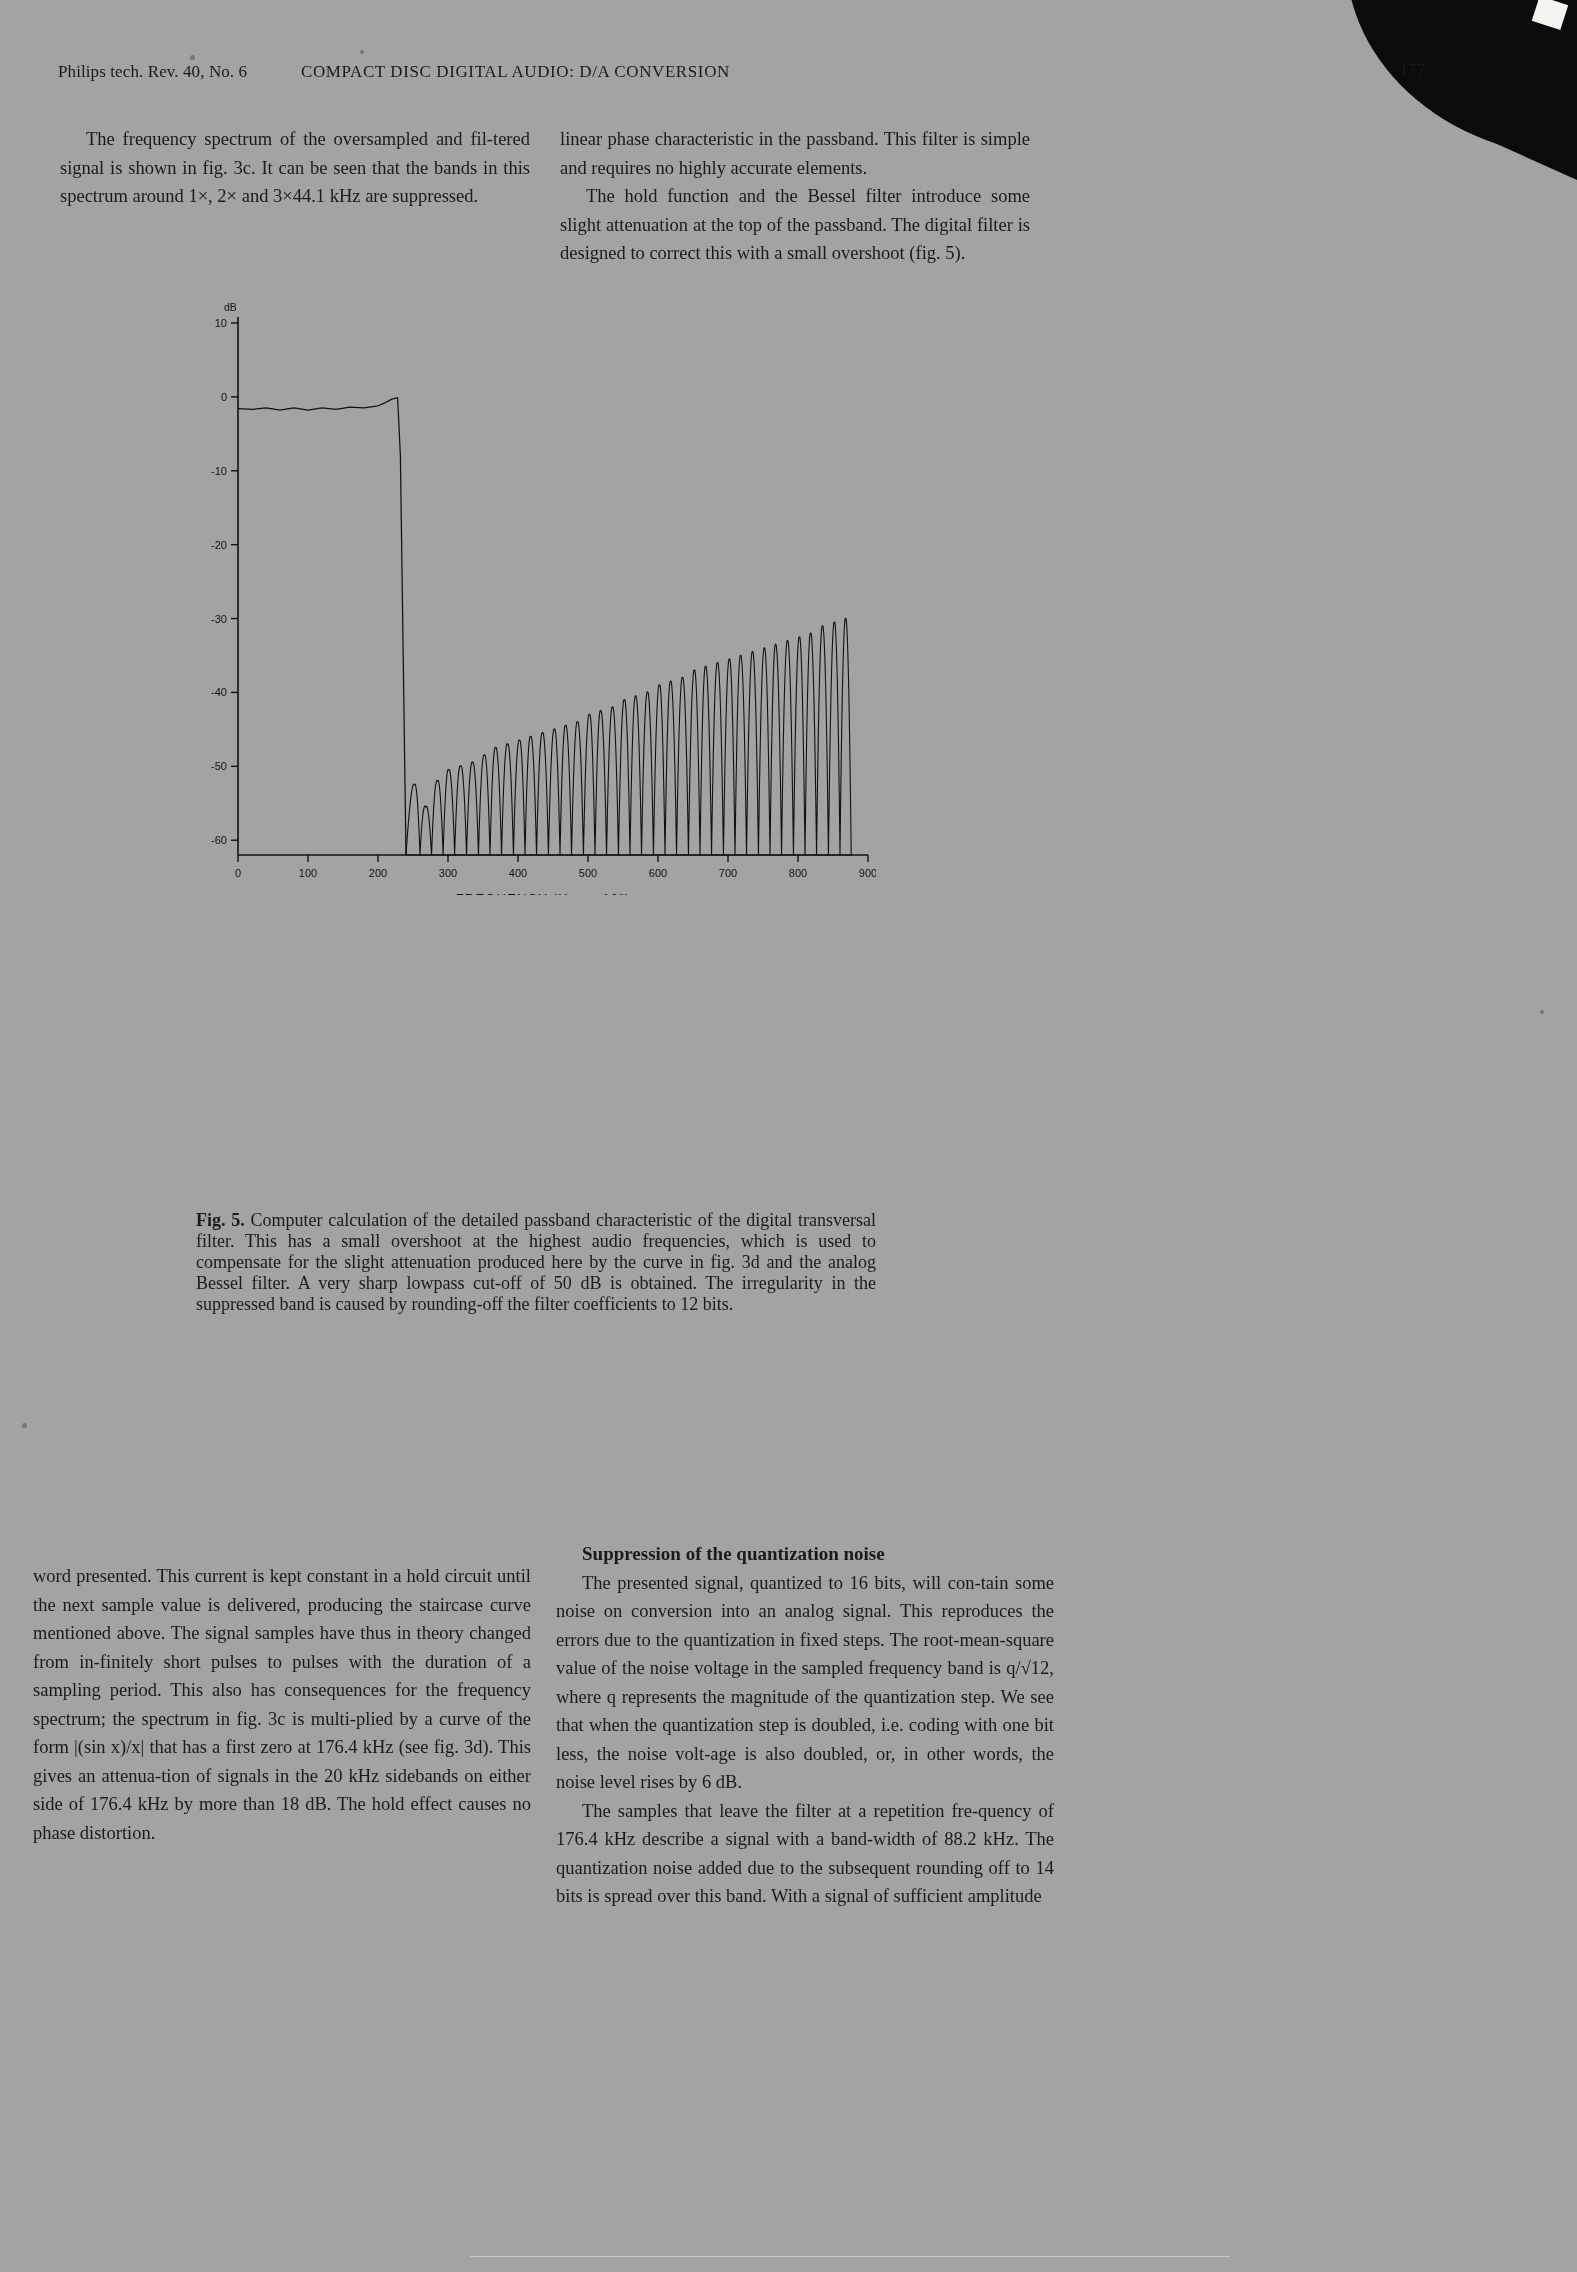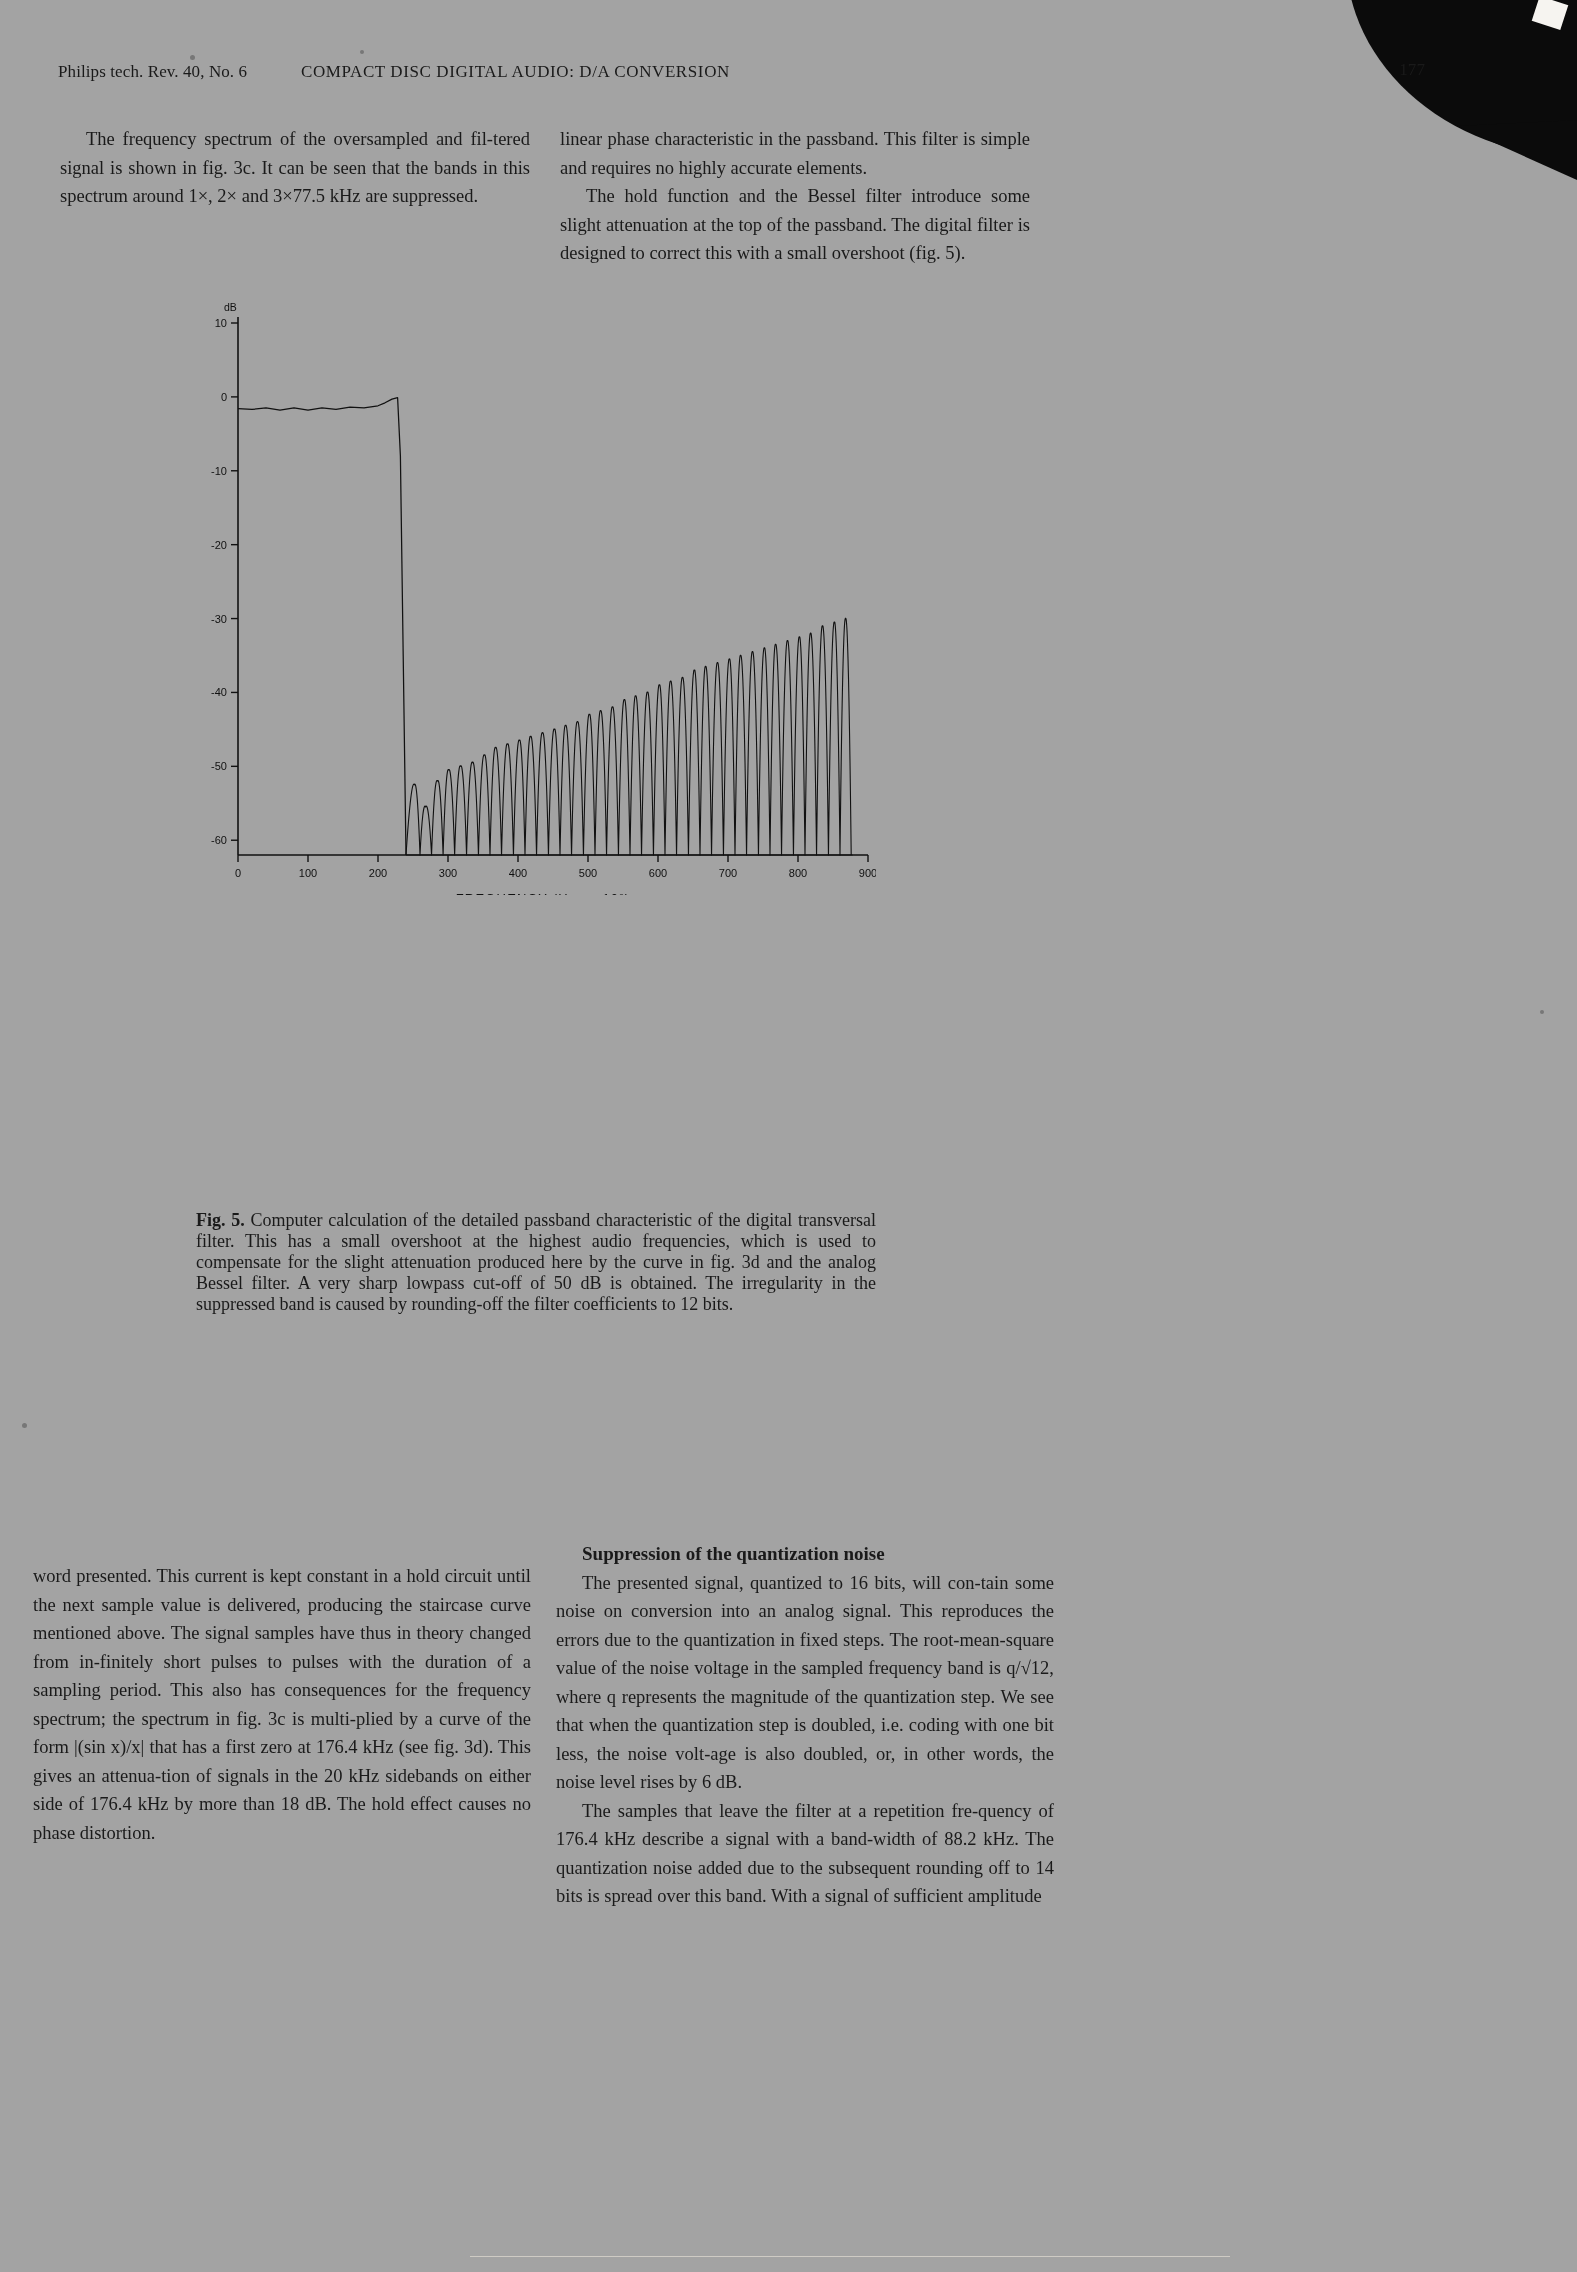--- a/index.html
+++ b/index.html
@@ -143,7 +143,7 @@
   </div>
 
   <div class="col" id="col-left-top">
-    <p>The frequency spectrum of the oversampled and fil-tered signal is shown in fig. 3c. It can be seen that the bands in this spectrum around 1×, 2× and 3×77.5 kHz are suppressed.</p>
+    <p>The frequency spectrum of the oversampled and fil-tered signal is shown in fig. 3c. It can be seen that the bands in this spectrum around 1×, 2× and 3×44.1 kHz are suppressed.</p>
   </div>
 
   <div class="col" id="col-right-top">

